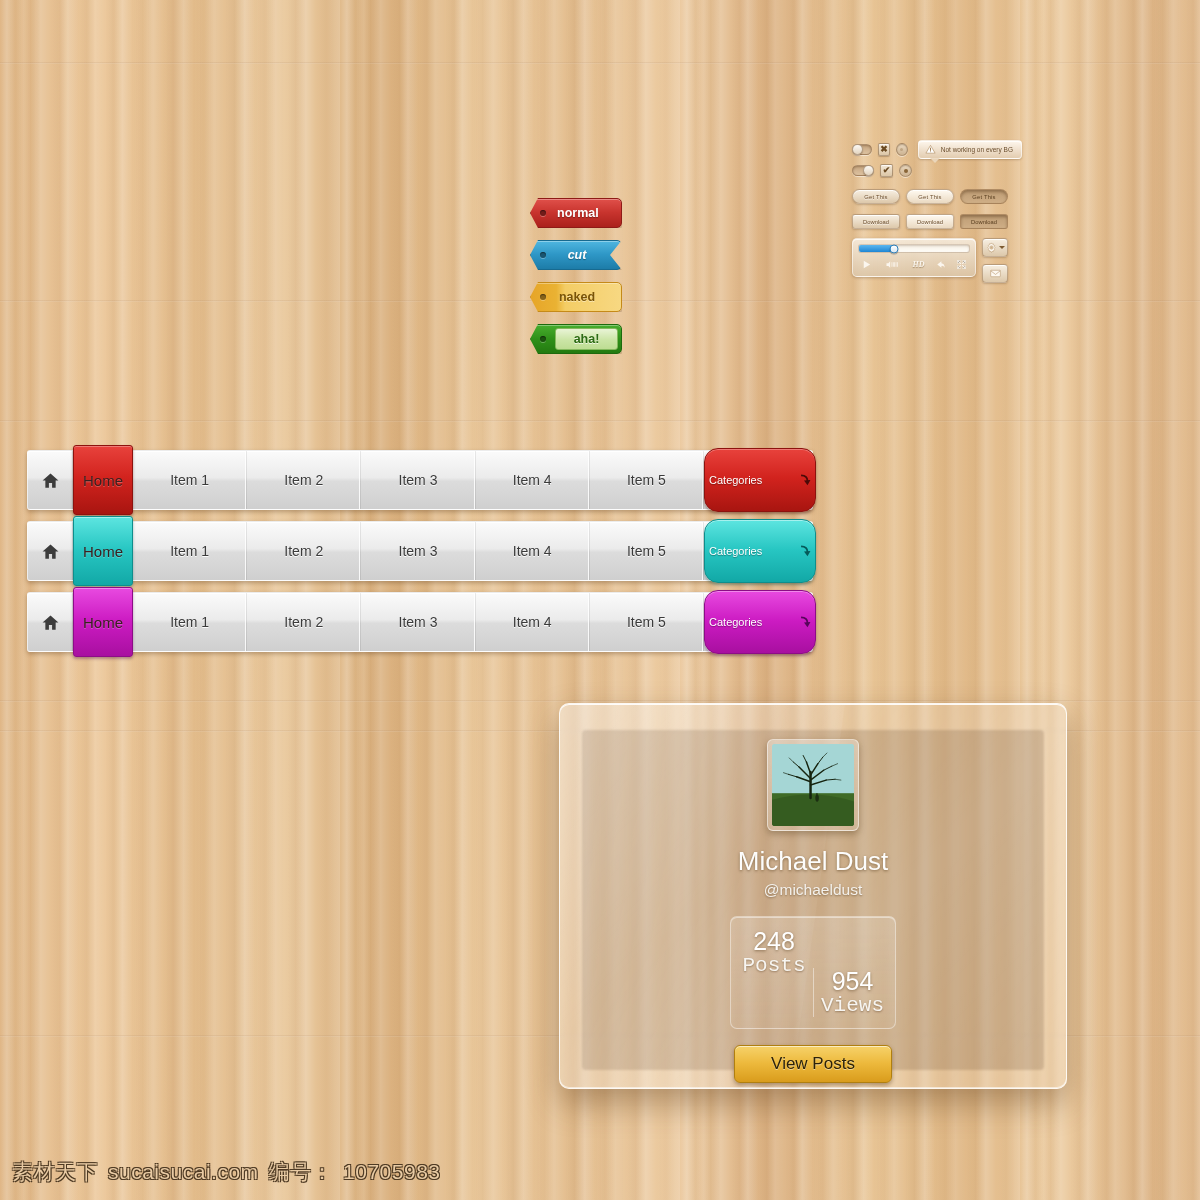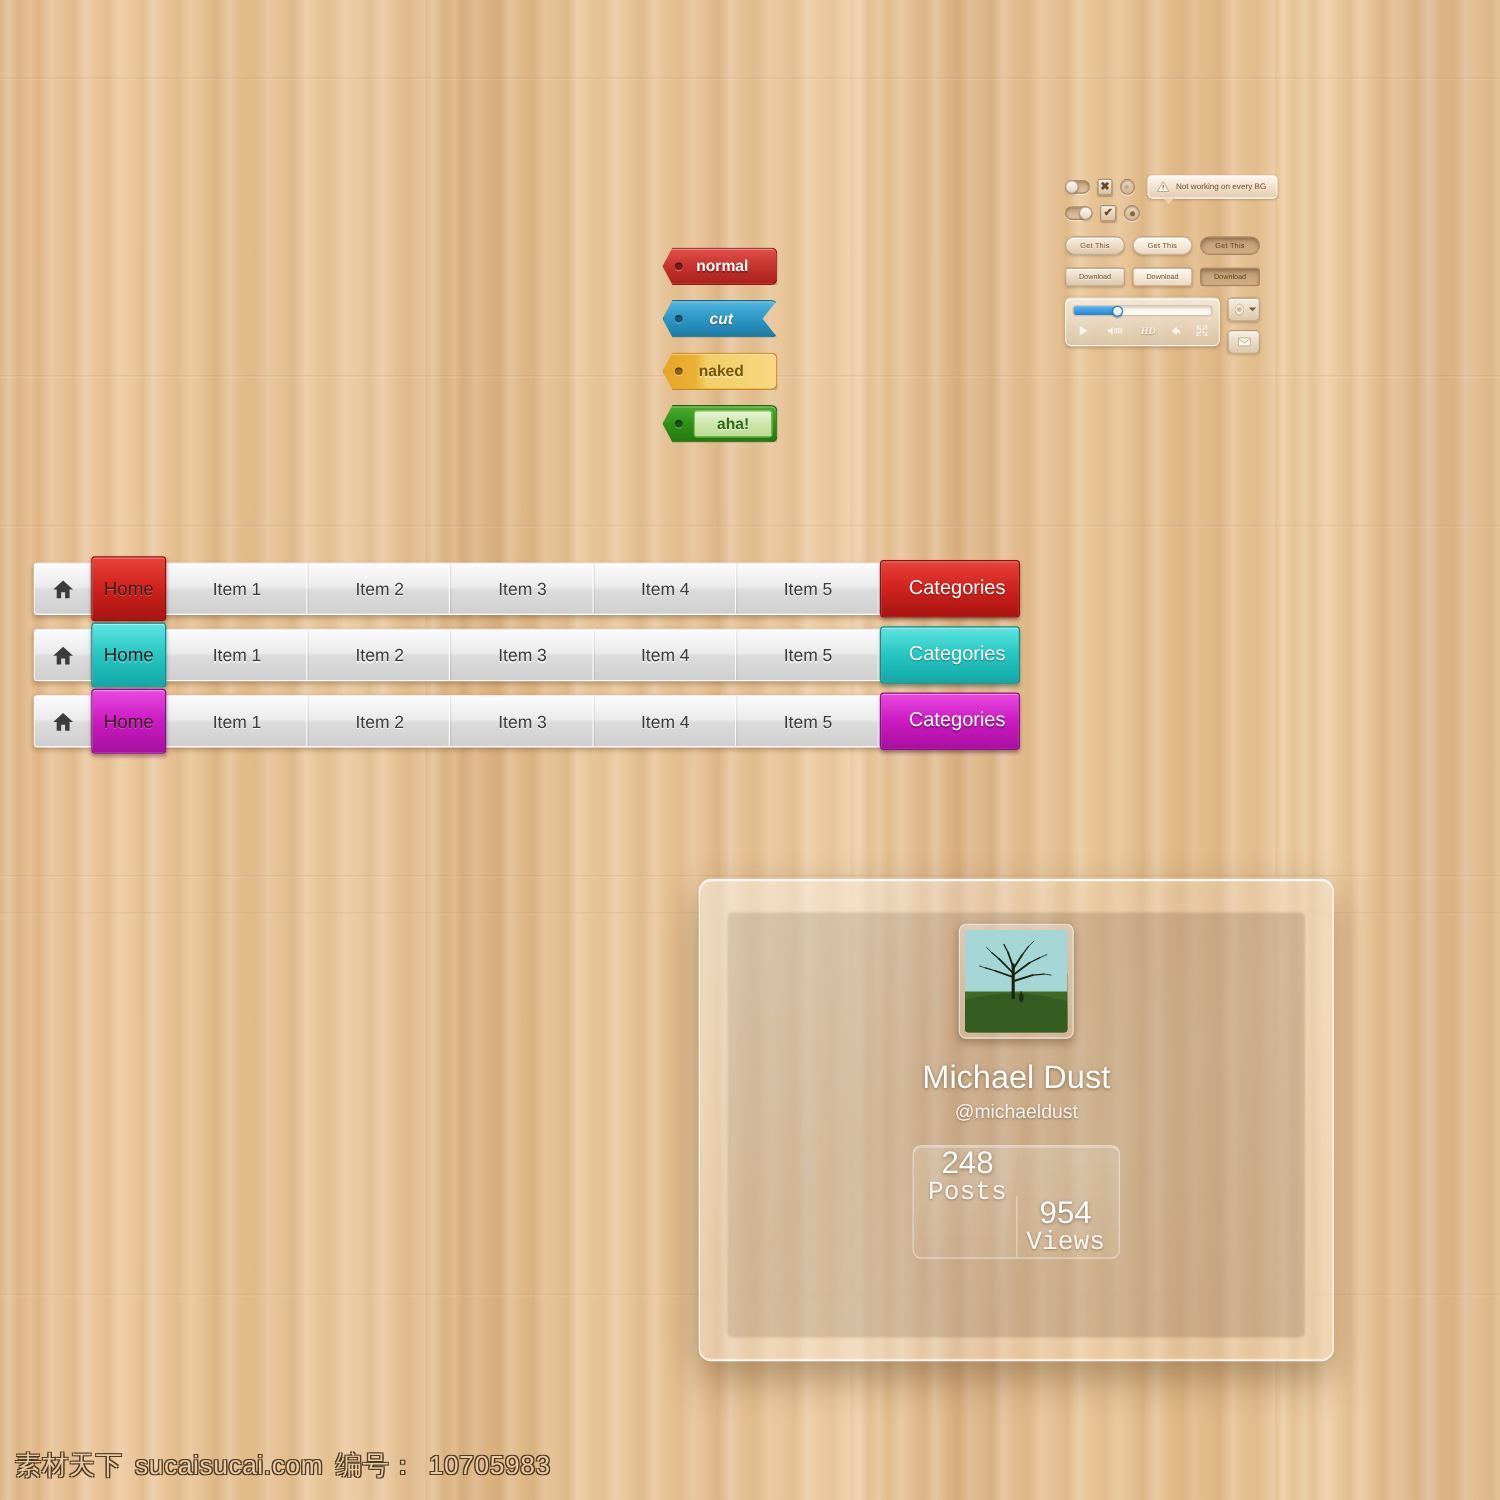--- a/index.html
+++ b/index.html
@@ -119,7 +119,7 @@
   
   #navbars { position: absolute; left: 27px; top: 450px; }
   .navbar {
-    position: relative; width: 786px; height: 42px;
+    position: relative; width: 786px; height: 60px;
     margin-bottom: 11px;
     display: flex; align-items: stretch;
     background: linear-gradient(180deg, #fbfbfb 0%, #ebebeb 46%, #dcdcdc 52%, #cfcfcf 100%);

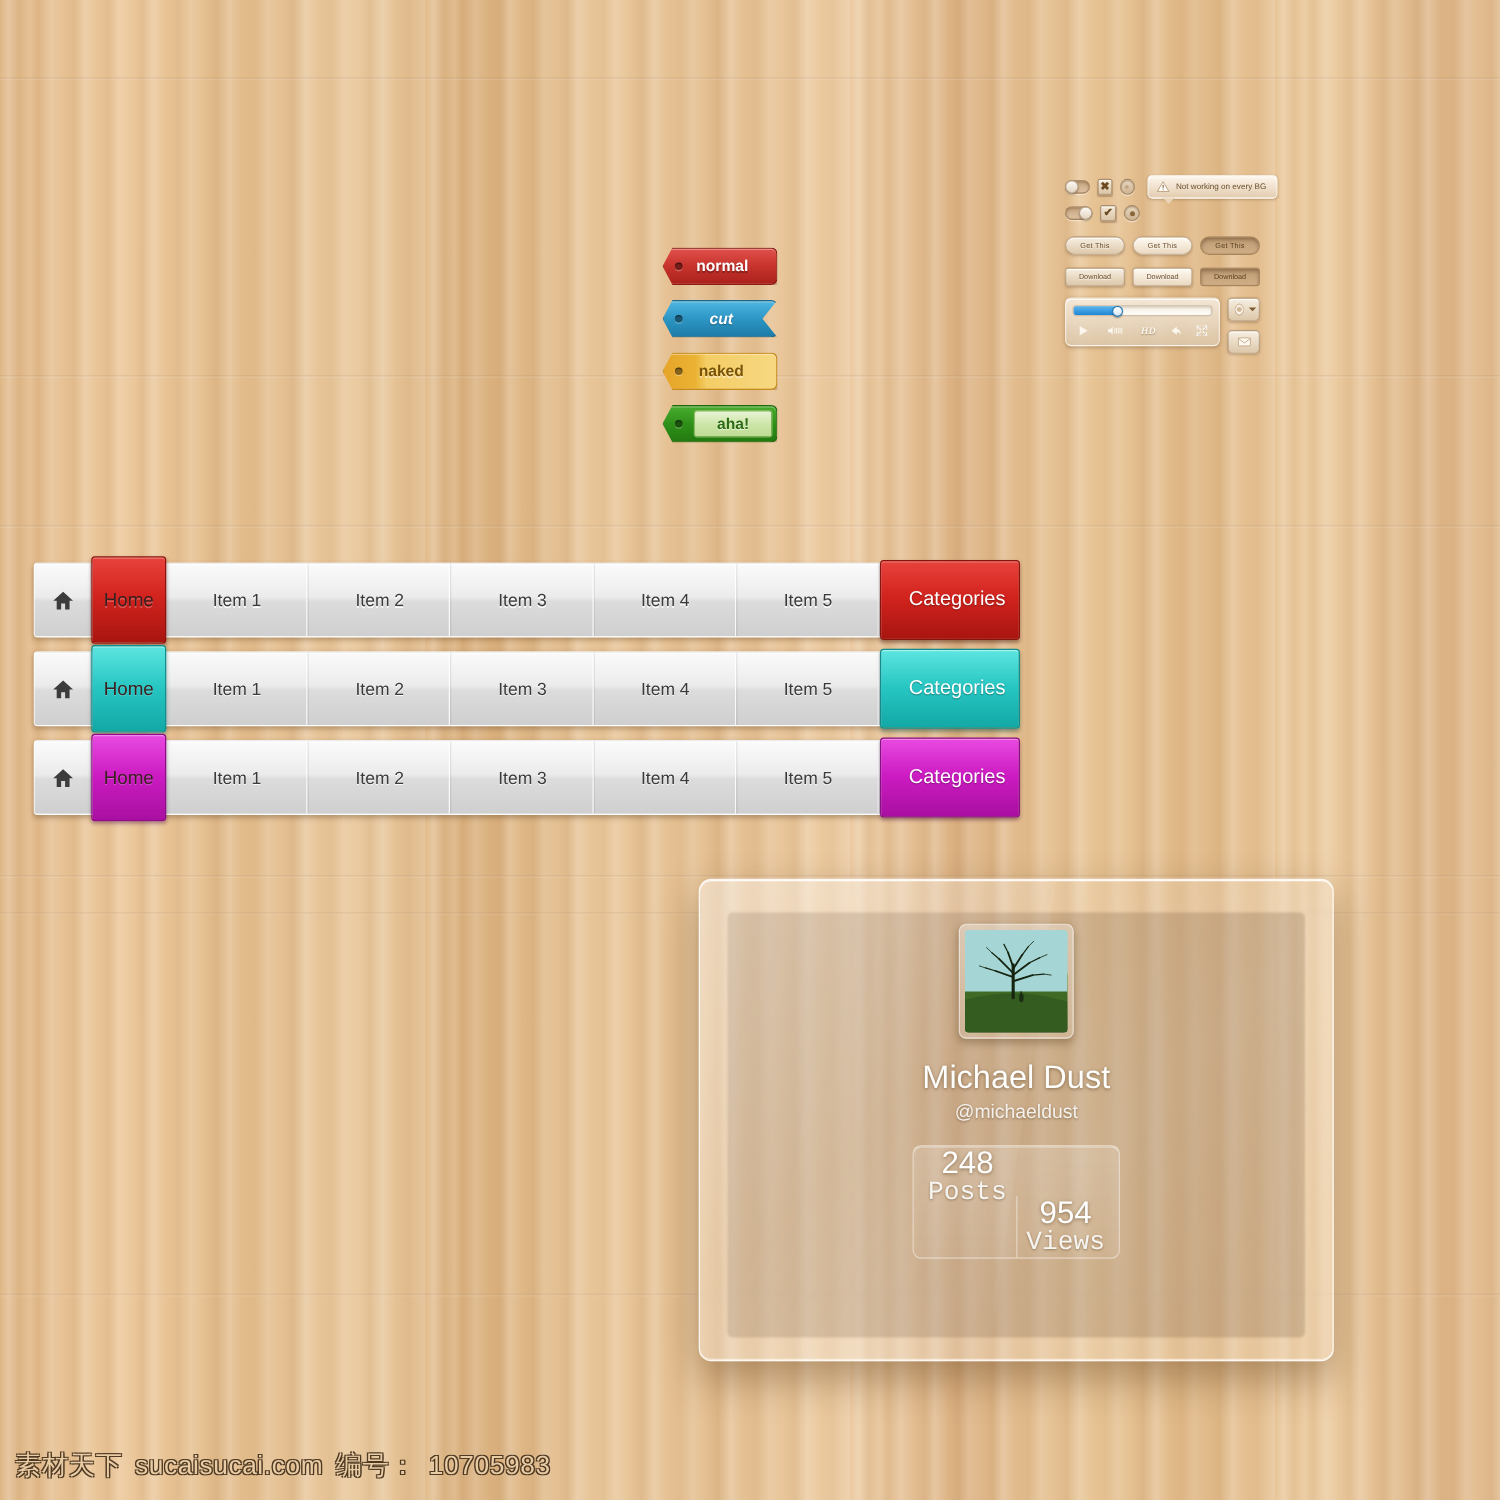--- a/index.html
+++ b/index.html
@@ -149,10 +149,10 @@
   .nav-cat {
     position: relative; width: 112px;
     display: flex; align-items: center;
-    padding: 0 22px;
+    padding: 0 4px;
     margin: -3px -4px -3px 0;
-    border-radius: 3px; z-index: 2;
-    font-size: 16px; color: #fff;
+    border-radius: 14px; z-index: 2;
+    font-size: 11px; color: #fff;
     text-shadow: 0 1px 1px rgba(0,0,0,0.35);
   }
   .nav-cat .cat-arrow { margin-left: auto; width: 14px; height: 14px; }

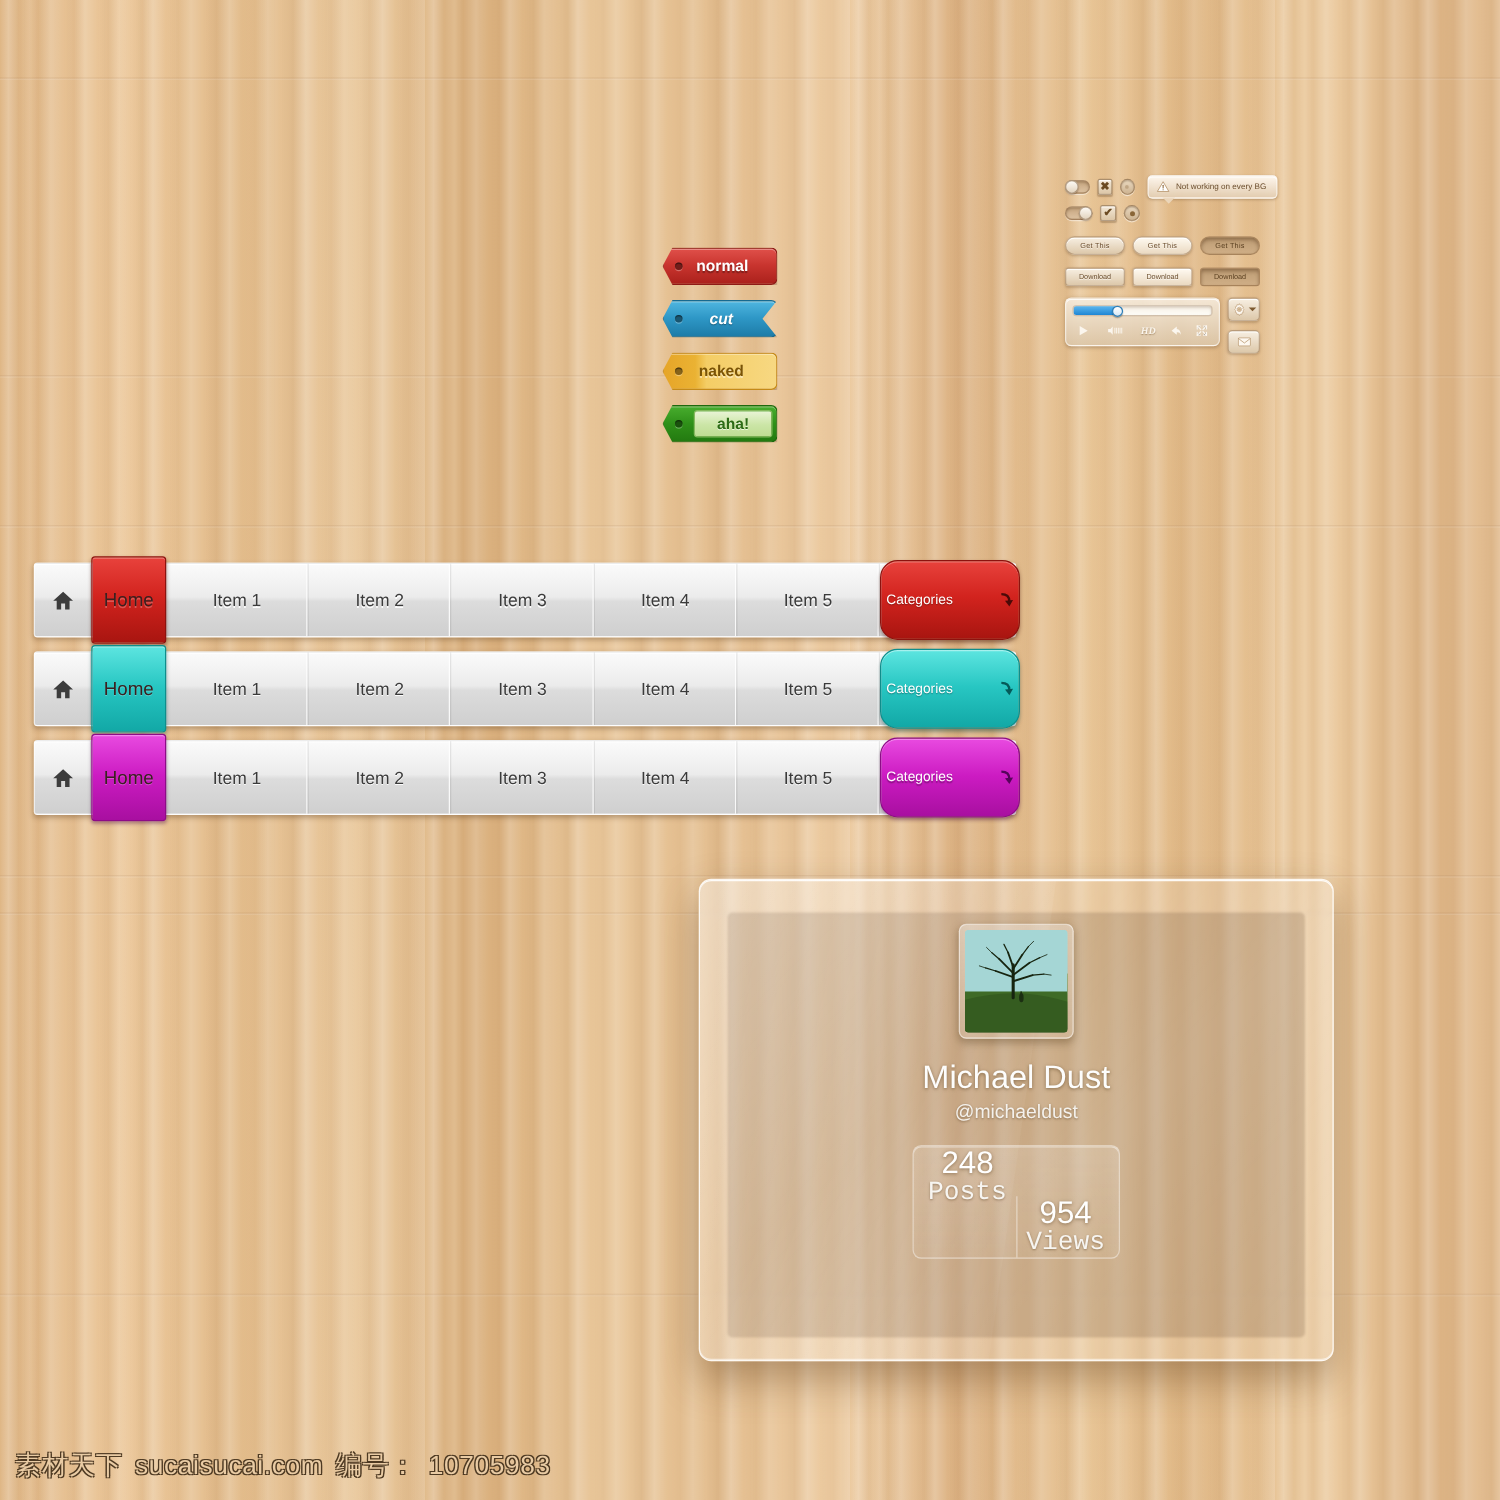--- a/index.html
+++ b/index.html
@@ -357,7 +357,7 @@
 
   .stats-box {
     margin-top: 17px; display: flex;
-    border-radius: 7px; padding: 0 4px;
+    border-radius: 7px; padding: 11px 4px;
     background: linear-gradient(180deg, rgba(255,255,255,0.16), rgba(255,255,255,0.05));
     border: 1px solid rgba(255,255,255,0.40);
     box-shadow: inset 0 1px 0 rgba(255,255,255,0.45);

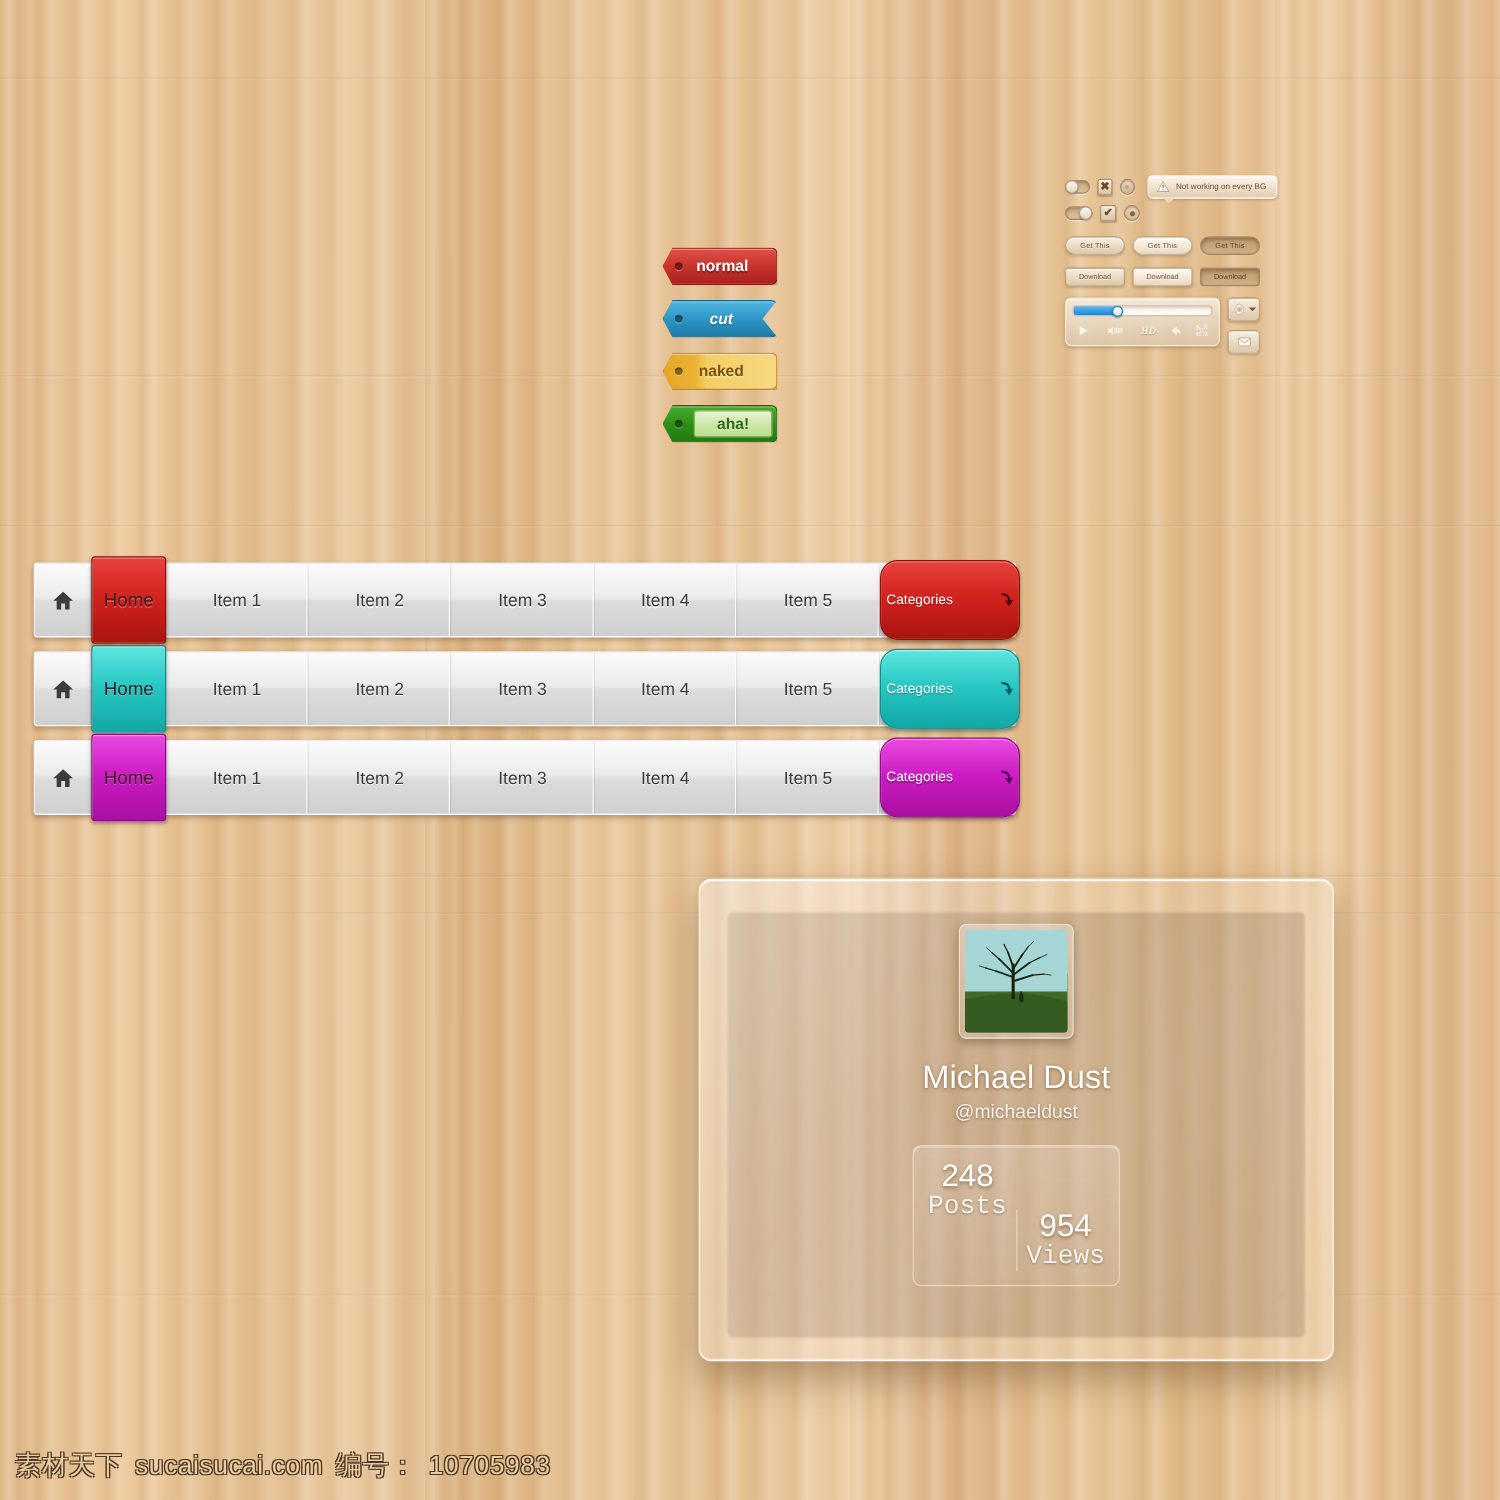--- a/index.html
+++ b/index.html
@@ -646,6 +646,7 @@
       </div>
     </div>
 
+    <div class="view-posts">View Posts</div>
 
   </div>
 </div>

